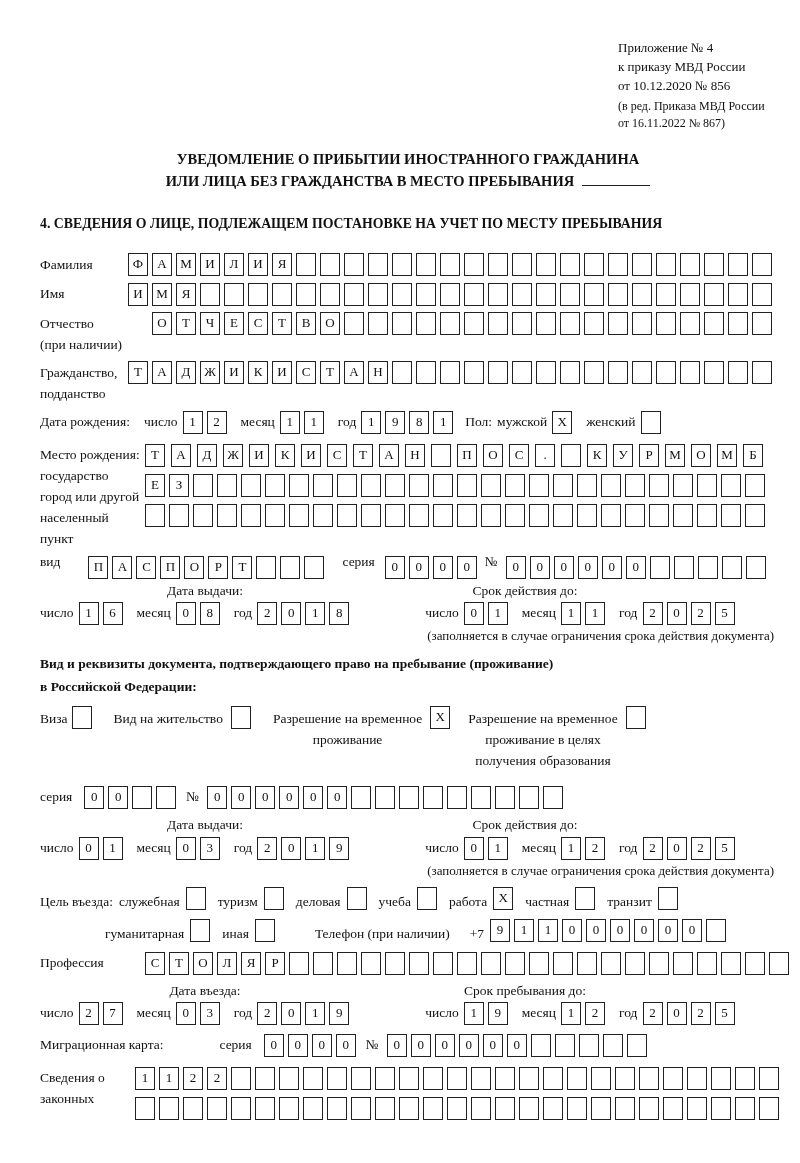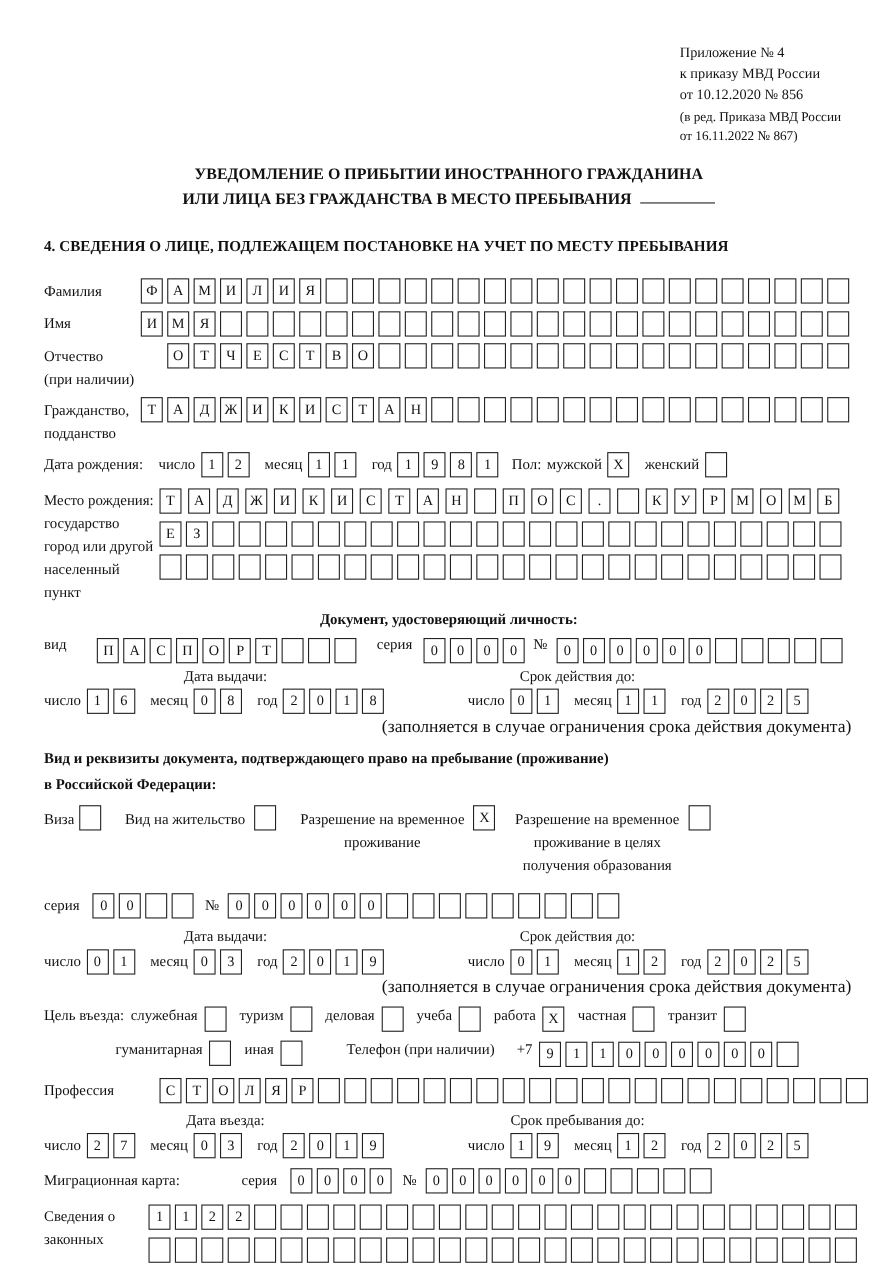--- a/index.html
+++ b/index.html
@@ -139,7 +139,6 @@
     </div>
   </div>
 
-  <div class="bold-center">Документ, удостоверяющий личность:</div>
 
   <div class="dgroup-row">
     <span class="dword" style="margin-right:28px;">вид</span>

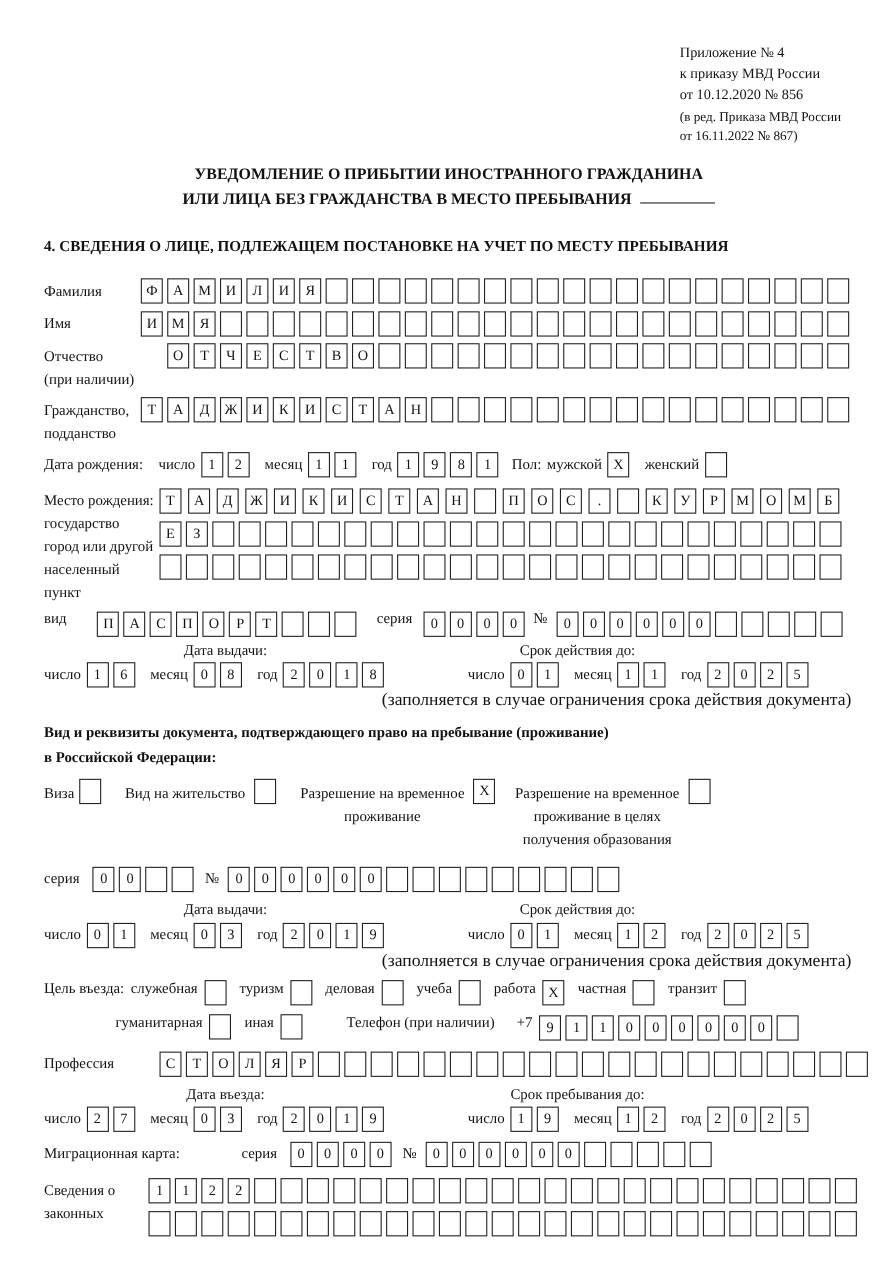--- a/index.html
+++ b/index.html
@@ -38,7 +38,7 @@
   .dgroup .dword{margin-right:5px;}
   .dgroup .dword.mid{margin-left:10px;}
   .dgroup-right{margin-left:72px;}
-  .limit-note{text-align:right;font-size:16px;margin:1px 2px 8px 0;}
+  .limit-note{text-align:right;font-size:13px;margin:1px 2px 8px 0;}
 
   .para{line-height:23px;font-weight:bold;}
   .options-row{display:flex;align-items:flex-start;margin-top:8px;margin-bottom:14px;}

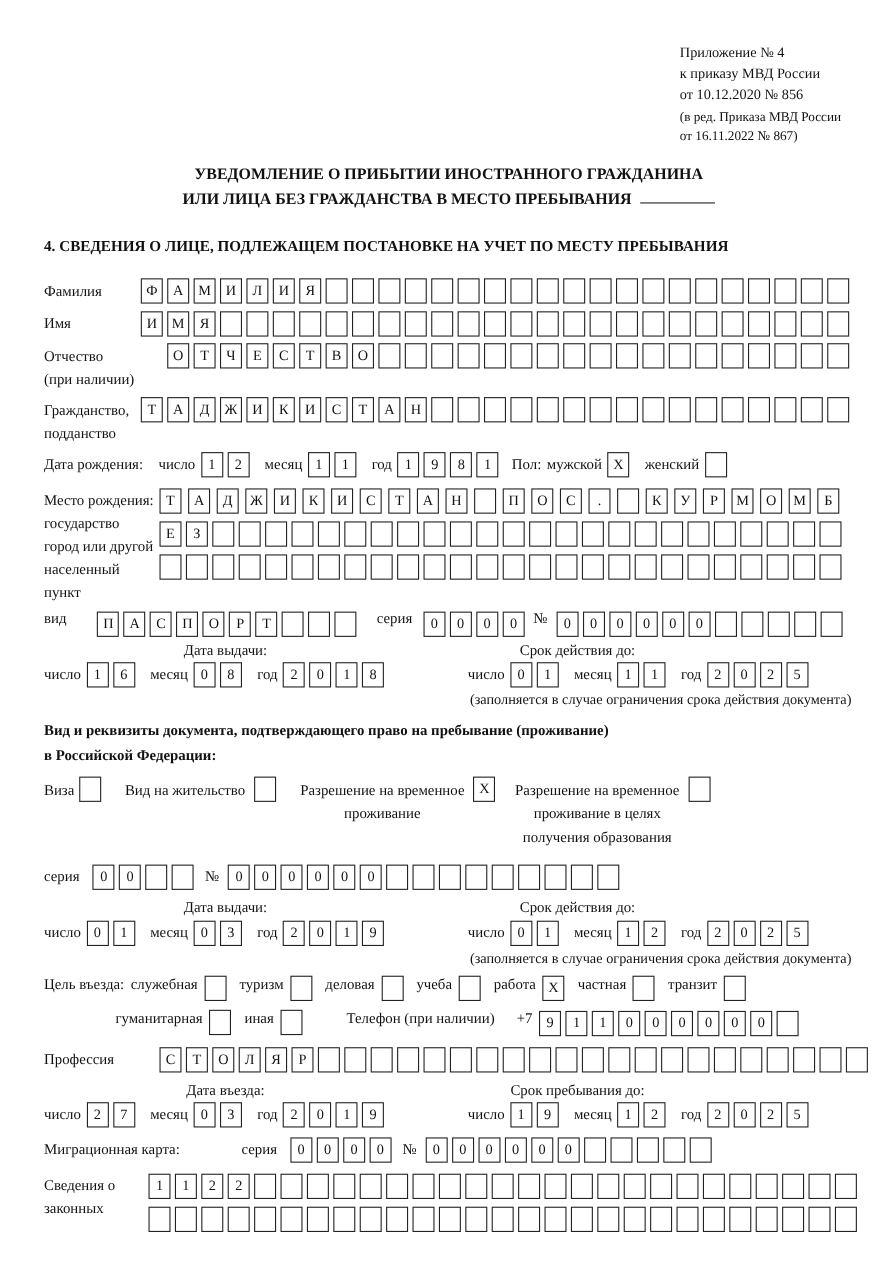--- a/index.html
+++ b/index.html
@@ -46,7 +46,7 @@
   .opt .opt-label{text-align:center;line-height:21px;padding-top:2px;}
   .opt .checkbox{margin-left:8px;}
 
-  .purpose-row{display:flex;align-items:flex-start;margin-bottom:8px;flex-wrap:nowrap;}
+  .purpose-row{display:flex;align-items:flex-end;margin-bottom:8px;flex-wrap:nowrap;}
   .purpose-row .plabel{margin-right:6px;}
   .purpose-row .checkbox{margin-right:12px;}
   .indent65{padding-left:65px;}

